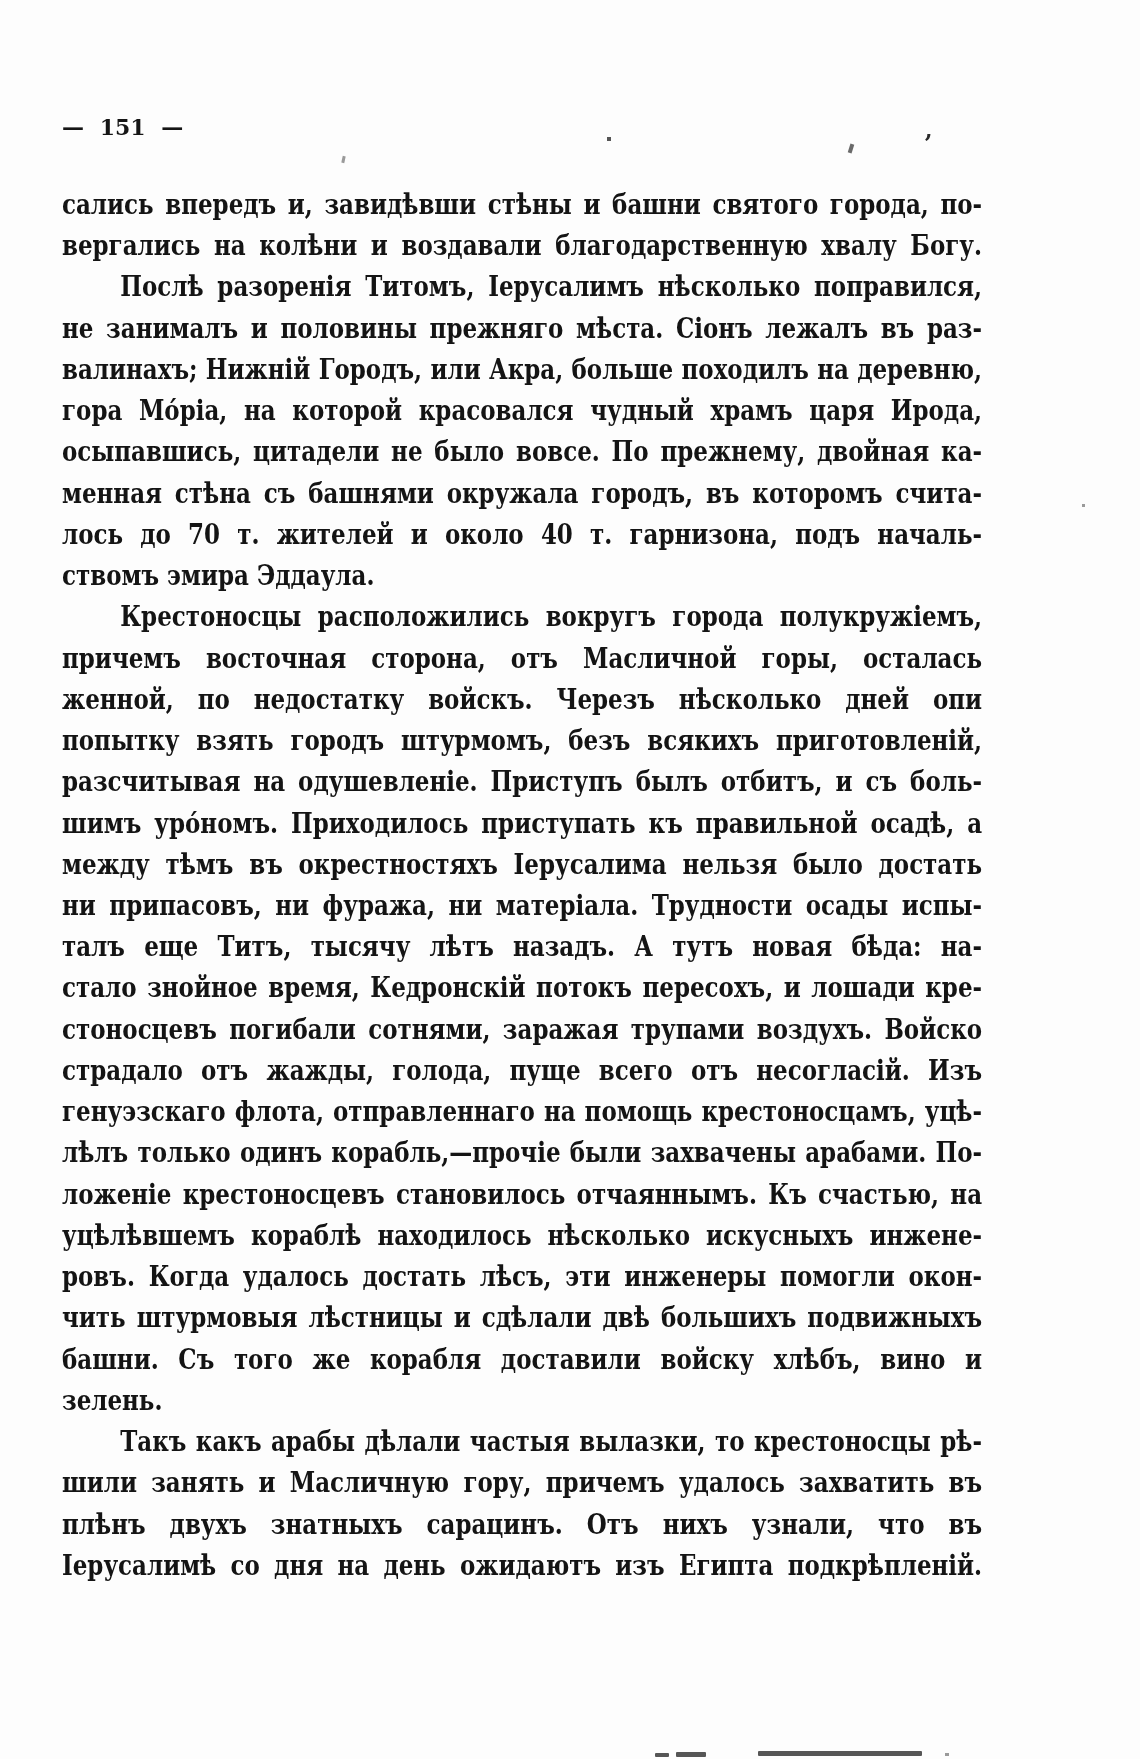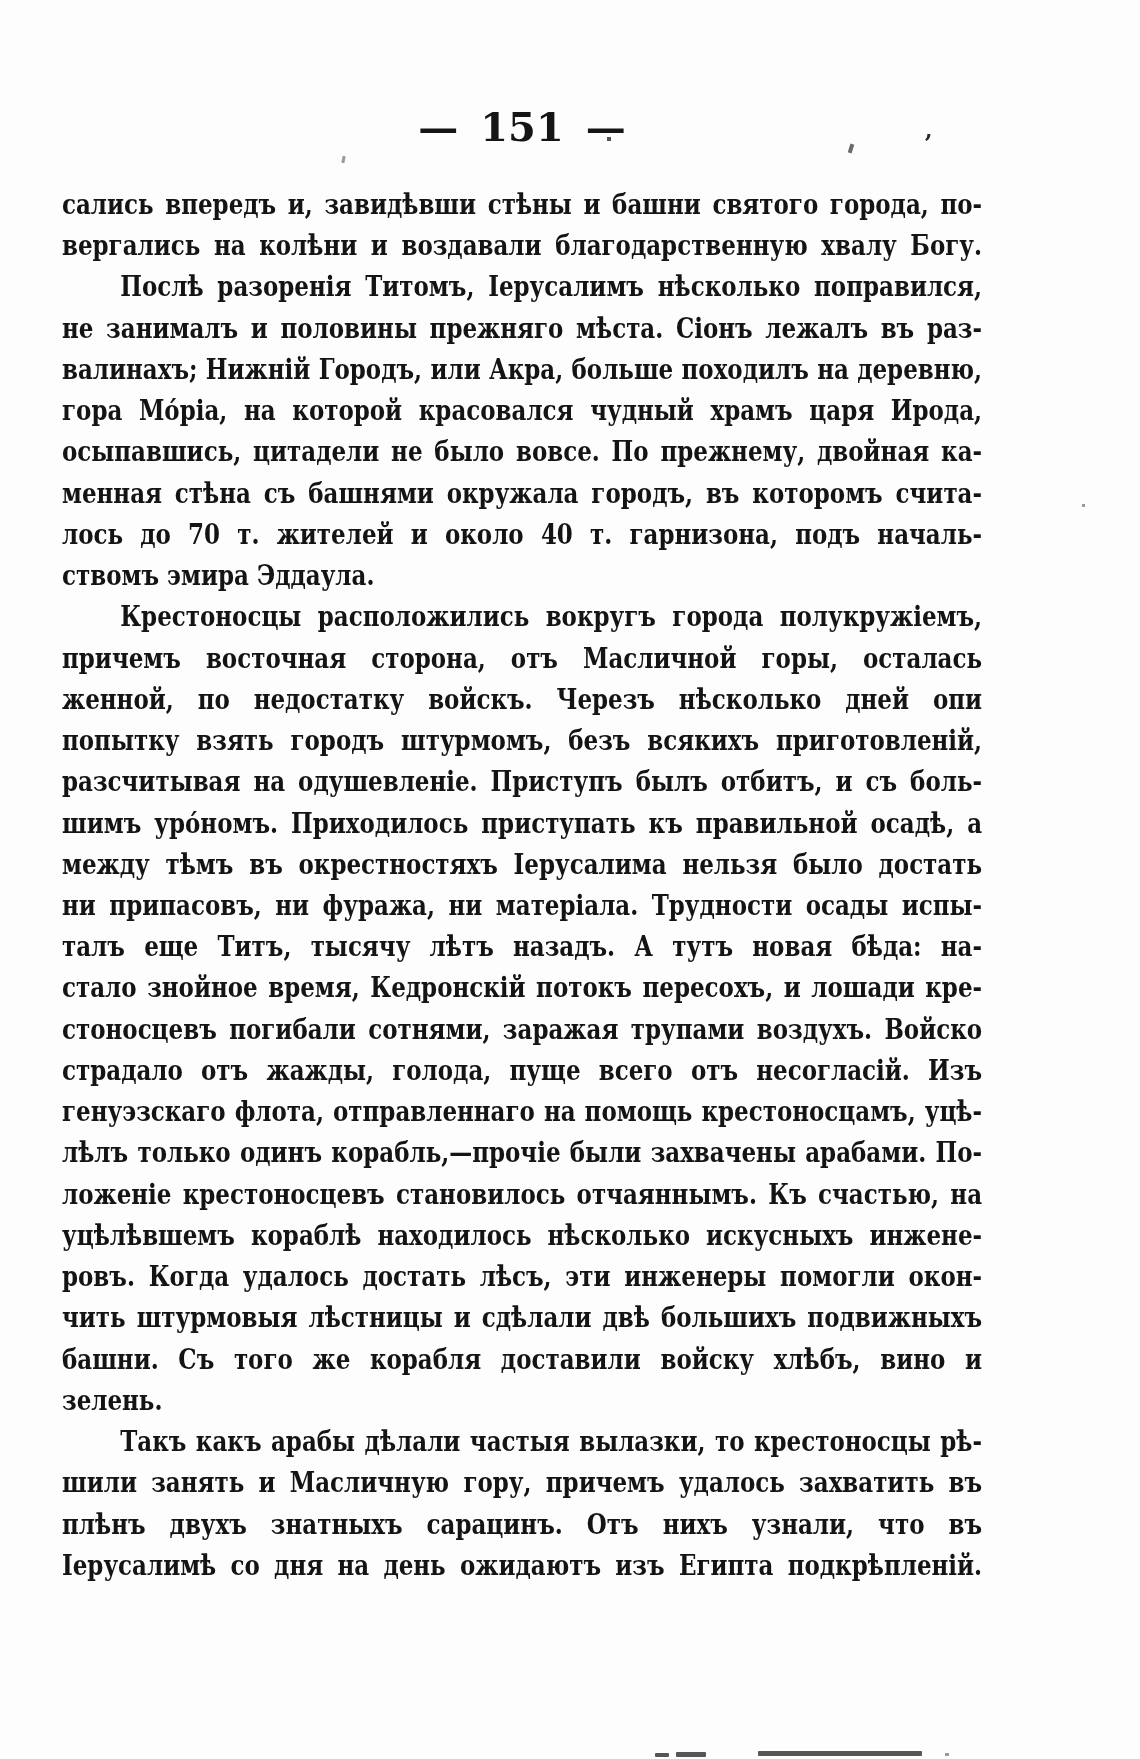--- a/index.html
+++ b/index.html
@@ -17,8 +17,8 @@
     left: 62px;
     top: 106px;
     width: 920px;
-    text-align: center;
-    font-size: 40px;
+    text-align: left;
+    font-size: 22px;
     font-weight: bold;
     line-height: 42px;
     word-spacing: 8px;

